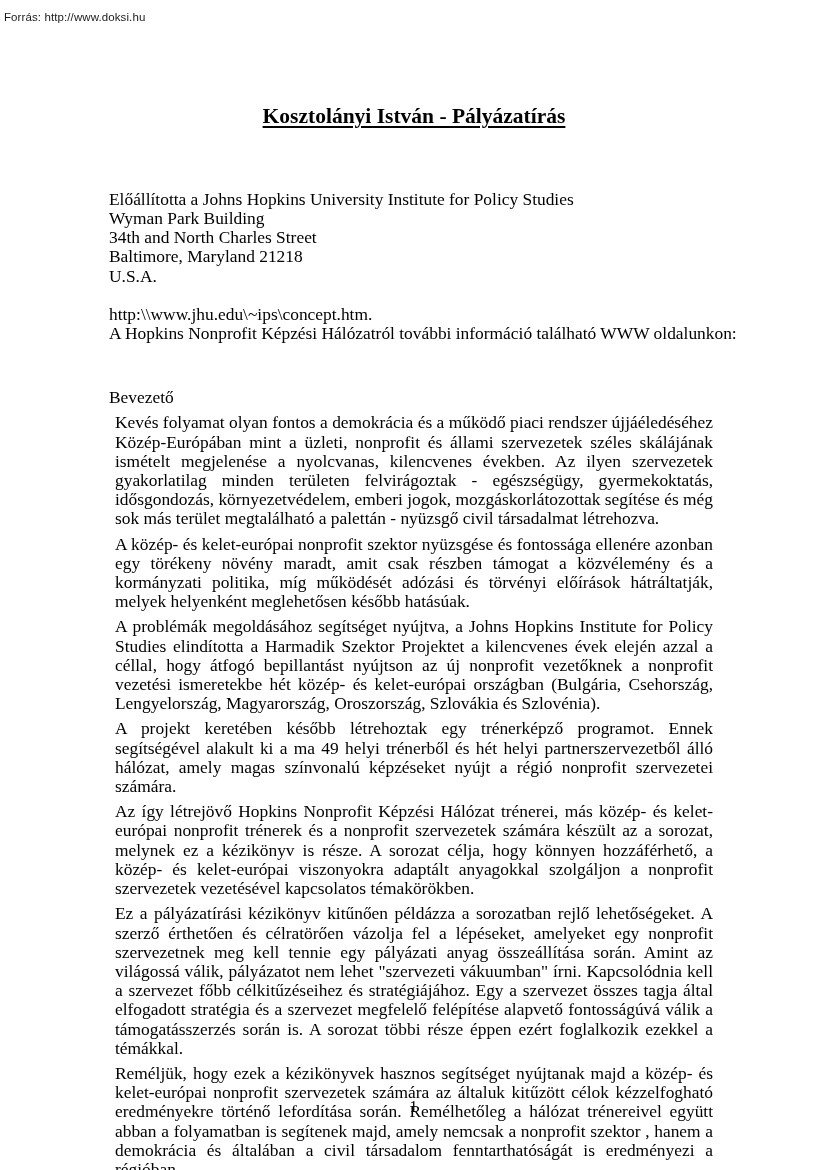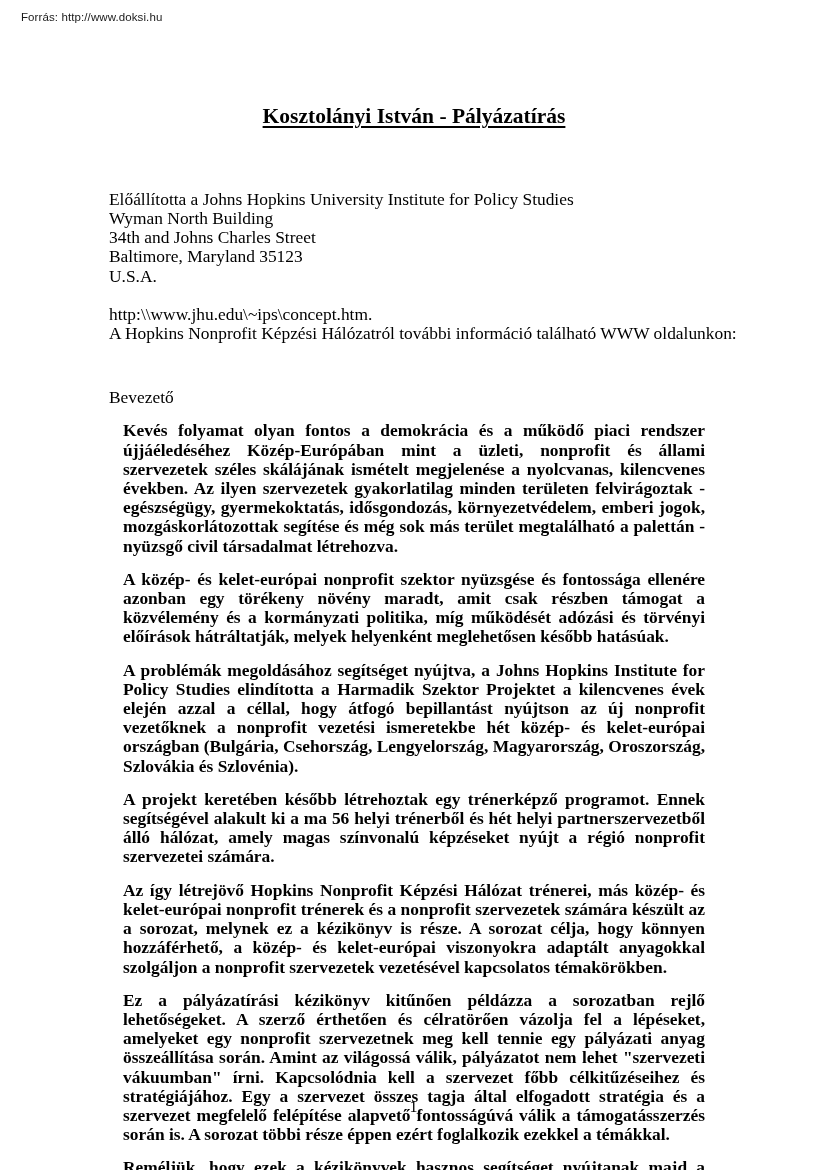--- a/index.html
+++ b/index.html
@@ -21,7 +21,7 @@
   .watermark {
     position: absolute;
     top: 11px;
-    left: 21px;
+    left: 4px;
     font-family: "Liberation Sans", sans-serif;
     font-size: 11.5px;
     color: #1a1a1a;

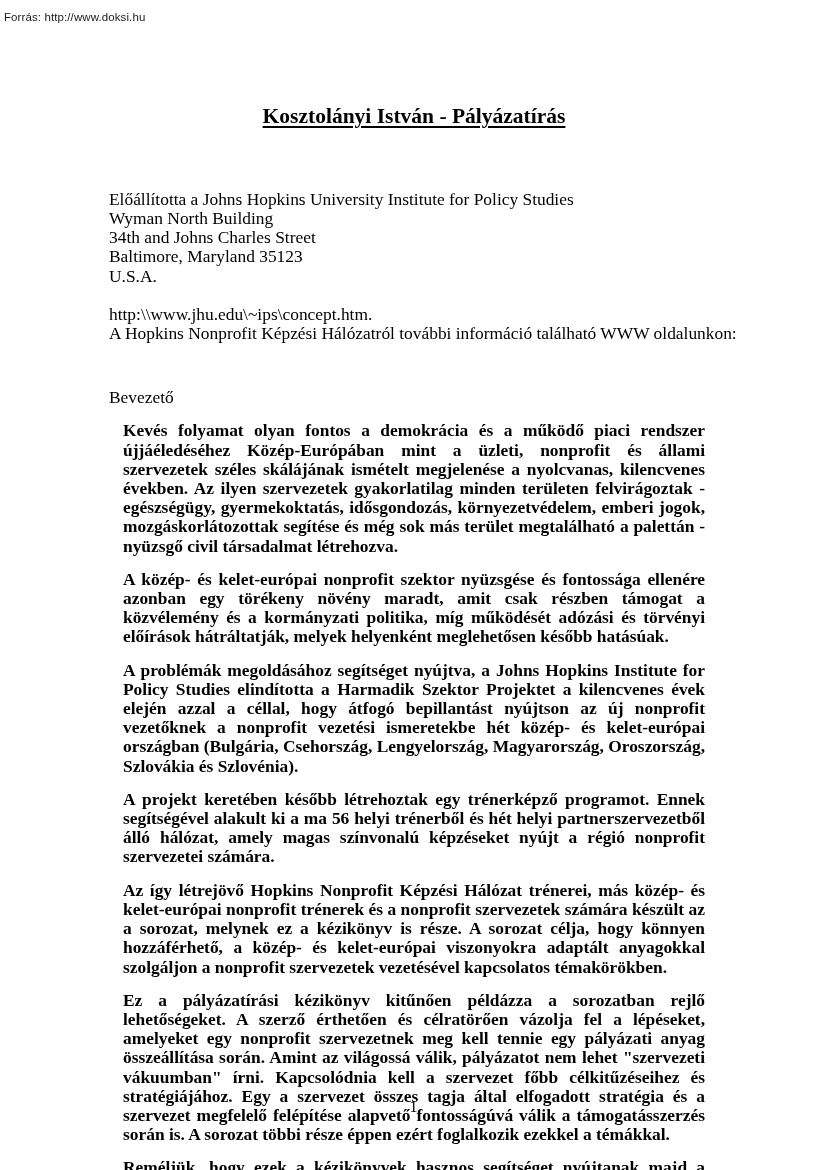--- a/index.html
+++ b/index.html
@@ -107,7 +107,7 @@
 
     <div class="block address-block">
       <div class="line">Előállította a Johns Hopkins University Institute for Policy Studies</div>
-      <div class="line">Wyman North Building</div>
+      <div class="line">Wyman Park Building</div>
       <div class="line">34th and Johns Charles Street</div>
       <div class="line">Baltimore, Maryland 35123</div>
       <div class="line">U.S.A.</div>

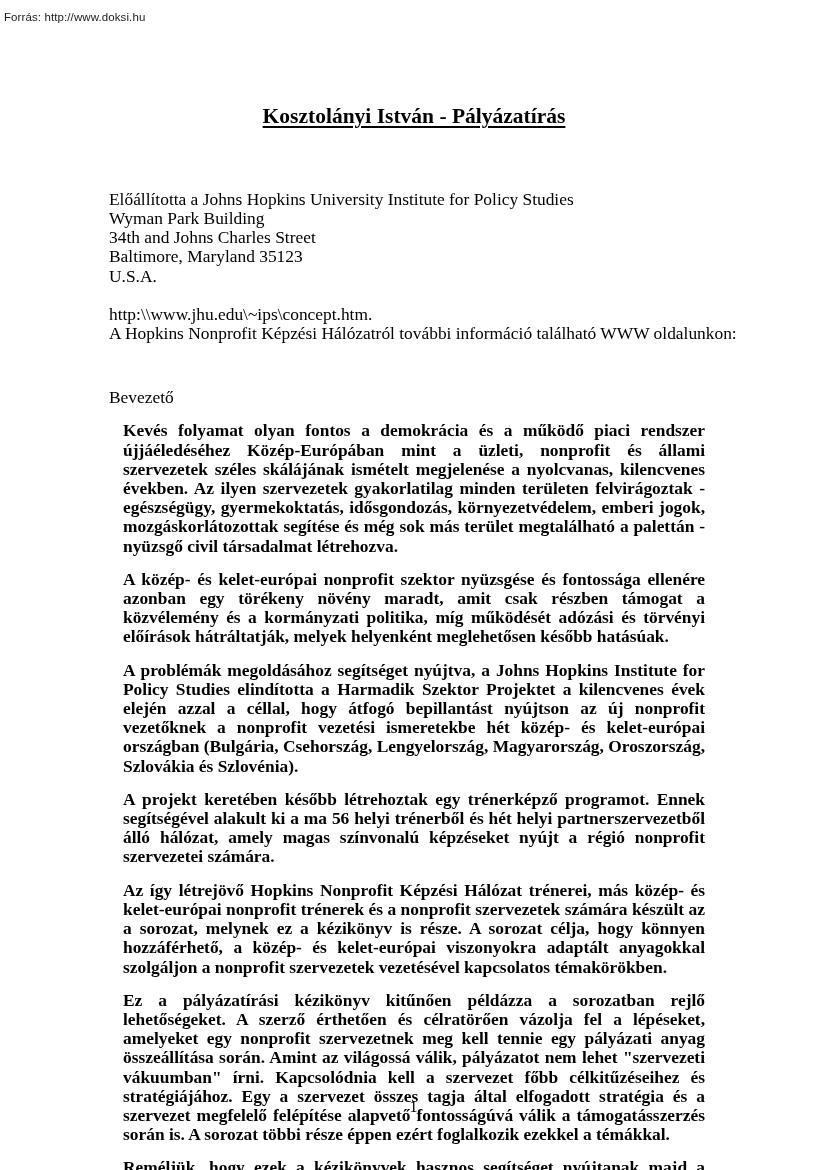--- a/index.html
+++ b/index.html
@@ -108,7 +108,7 @@
     <div class="block address-block">
       <div class="line">Előállította a Johns Hopkins University Institute for Policy Studies</div>
       <div class="line">Wyman Park Building</div>
-      <div class="line">34th and Johns Charles Street</div>
+      <div class="line">34th and North Charles Street</div>
       <div class="line">Baltimore, Maryland 35123</div>
       <div class="line">U.S.A.</div>
     </div>

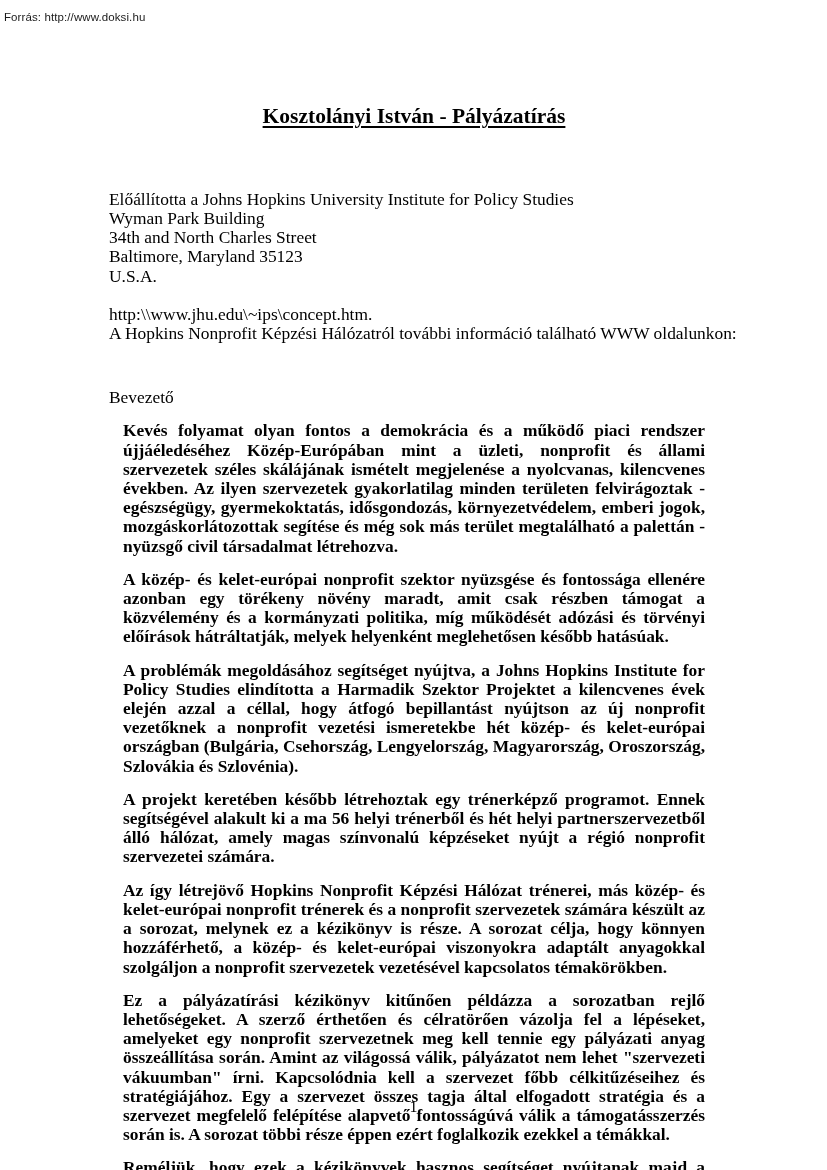--- a/index.html
+++ b/index.html
@@ -109,7 +109,7 @@
       <div class="line">Előállította a Johns Hopkins University Institute for Policy Studies</div>
       <div class="line">Wyman Park Building</div>
       <div class="line">34th and North Charles Street</div>
-      <div class="line">Baltimore, Maryland 35123</div>
+      <div class="line">Baltimore, Maryland 21218</div>
       <div class="line">U.S.A.</div>
     </div>
 

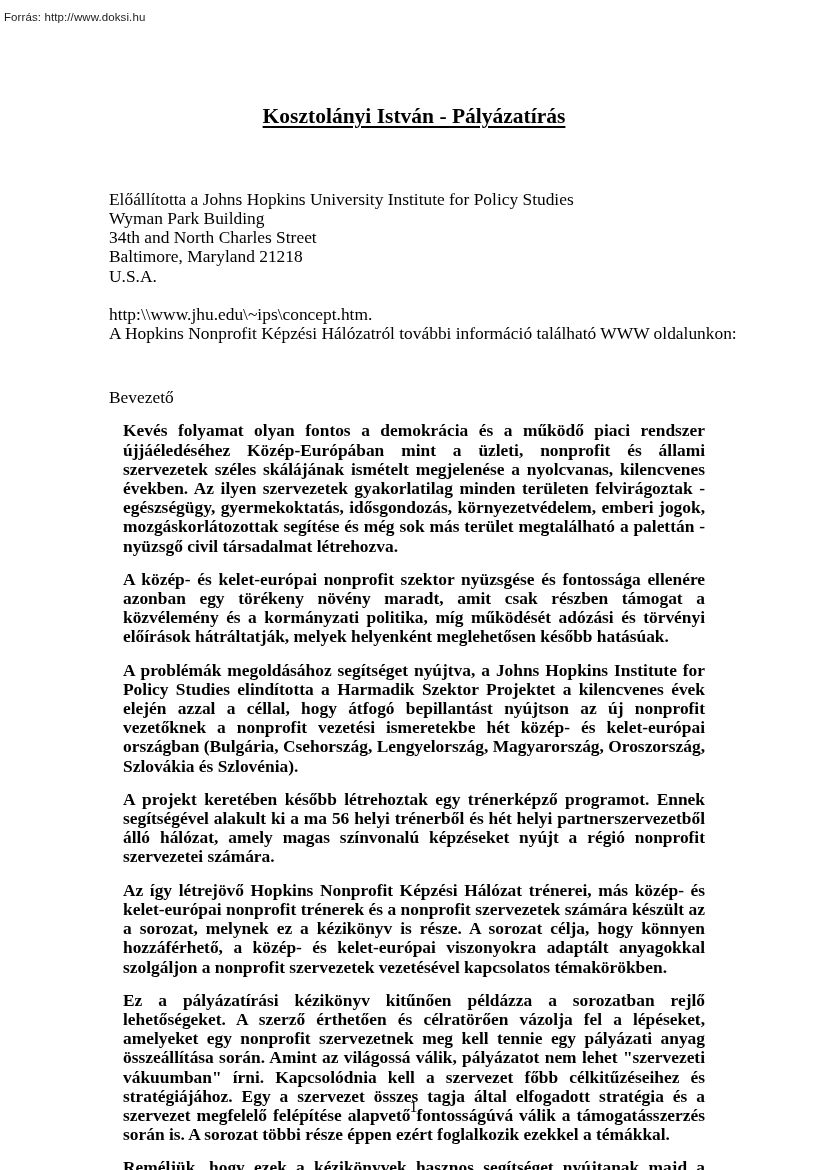--- a/index.html
+++ b/index.html
@@ -78,9 +78,8 @@
   .para {
     text-align: justify;
     text-justify: inter-word;
-    margin: 14px;
+    margin: 6px;
     hyphens: none;
-    font-weight: bold;
   }
 
   .page-number {

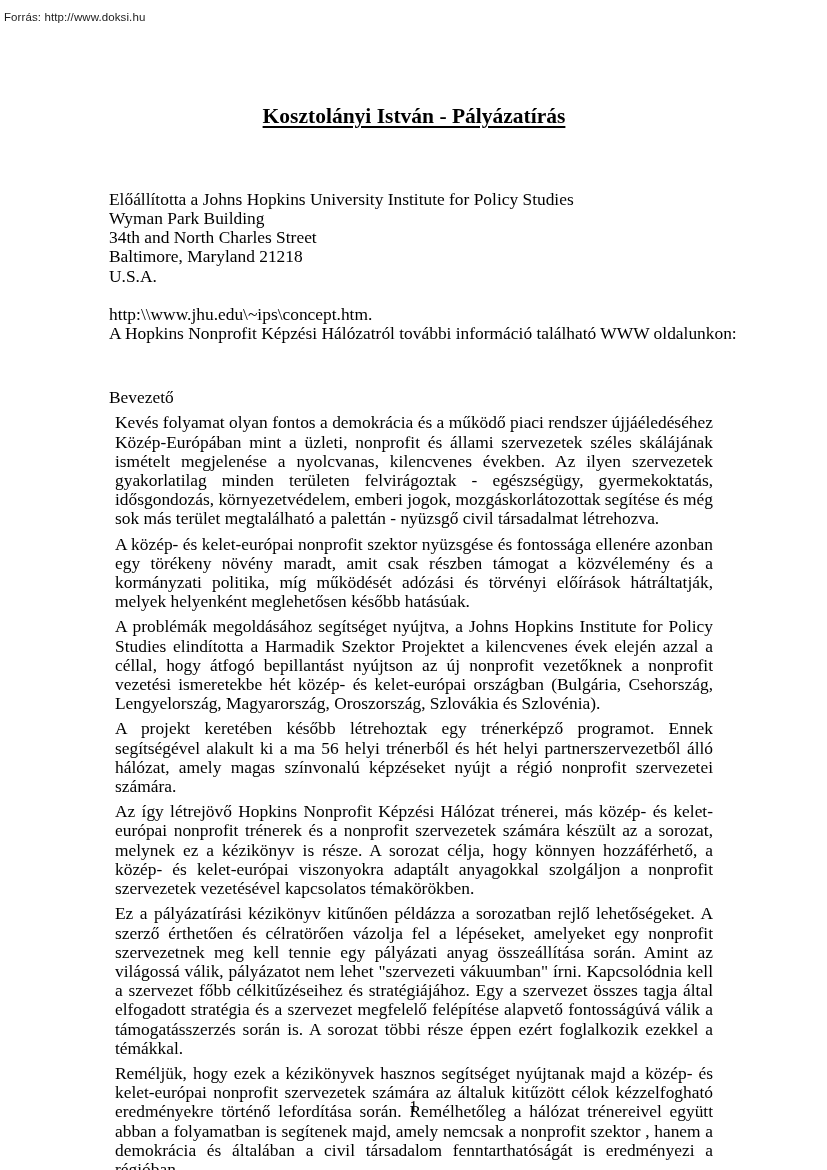--- a/index.html
+++ b/index.html
@@ -123,7 +123,7 @@
       <p class="para">Kevés folyamat olyan fontos a demokrácia és a működő piaci rendszer újjáéledéséhez Közép-Európában mint a üzleti, nonprofit és állami szervezetek széles skálájának ismételt megjelenése a nyolcvanas, kilencvenes években. Az ilyen szervezetek gyakorlatilag minden területen felvirágoztak - egészségügy, gyermekoktatás, idősgondozás, környezetvédelem, emberi jogok, mozgáskorlátozottak segítése és még sok más terület megtalálható a palettán - nyüzsgő civil társadalmat létrehozva.</p>
       <p class="para">A közép- és kelet-európai nonprofit szektor nyüzsgése és fontossága ellenére azonban egy törékeny növény maradt, amit csak részben támogat a közvélemény és a kormányzati politika, míg működését adózási és törvényi előírások hátráltatják, melyek helyenként meglehetősen később hatásúak.</p>
       <p class="para">A problémák megoldásához segítséget nyújtva, a Johns Hopkins Institute for Policy Studies elindította a Harmadik Szektor Projektet a kilencvenes évek elején azzal a céllal, hogy átfogó bepillantást nyújtson az új nonprofit vezetőknek a nonprofit vezetési ismeretekbe hét közép- és kelet-európai országban (Bulgária, Csehország, Lengyelország, Magyarország, Oroszország, Szlovákia és Szlovénia).</p>
-      <p class="para">A projekt keretében később létrehoztak egy trénerképző programot. Ennek segítségével alakult ki a ma 56 helyi trénerből és hét helyi partnerszervezetből álló hálózat, amely magas színvonalú képzéseket nyújt a régió nonprofit szervezetei számára.</p>
+      <p class="para">A projekt keretében később létrehoztak egy trénerképző programot. Ennek segítségével alakult ki a ma 49 helyi trénerből és hét helyi partnerszervezetből álló hálózat, amely magas színvonalú képzéseket nyújt a régió nonprofit szervezetei számára.</p>
       <p class="para">Az így létrejövő Hopkins Nonprofit Képzési Hálózat trénerei, más közép- és kelet-európai nonprofit trénerek és a nonprofit szervezetek számára készült az a sorozat, melynek ez a kézikönyv is része. A sorozat célja, hogy könnyen hozzáférhető, a közép- és kelet-európai viszonyokra adaptált anyagokkal szolgáljon a nonprofit szervezetek vezetésével kapcsolatos témakörökben.</p>
       <p class="para">Ez a pályázatírási kézikönyv kitűnően példázza a sorozatban rejlő lehetőségeket. A szerző érthetően és célratörően vázolja fel a lépéseket, amelyeket egy nonprofit szervezetnek meg kell tennie egy pályázati anyag összeállítása során. Amint az világossá válik, pályázatot nem lehet "szervezeti vákuumban" írni. Kapcsolódnia kell a szervezet főbb célkitűzéseihez és stratégiájához. Egy a szervezet összes tagja által elfogadott stratégia és a szervezet megfelelő felépítése alapvető fontosságúvá válik a támogatásszerzés során is. A sorozat többi része éppen ezért foglalkozik ezekkel a témákkal.</p>
       <p class="para">Reméljük, hogy ezek a kézikönyvek hasznos segítséget nyújtanak majd a közép- és kelet-európai nonprofit szervezetek számára az általuk kitűzött célok kézzelfogható eredményekre történő lefordítása során. Remélhetőleg a hálózat trénereivel együtt abban a folyamatban is segítenek majd, amely nemcsak a nonprofit szektor , hanem a demokrácia és általában a civil társadalom fenntarthatóságát is eredményezi a régióban.</p>

